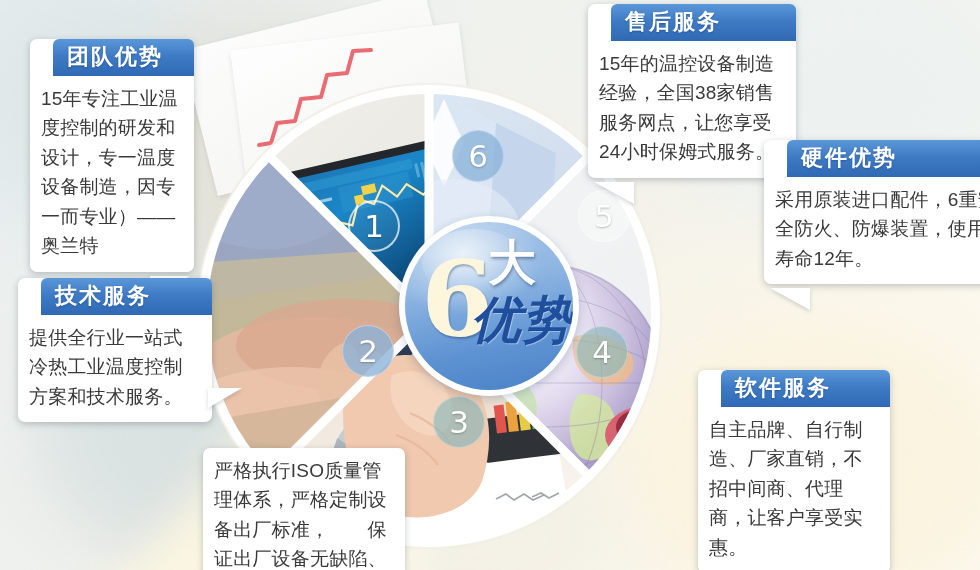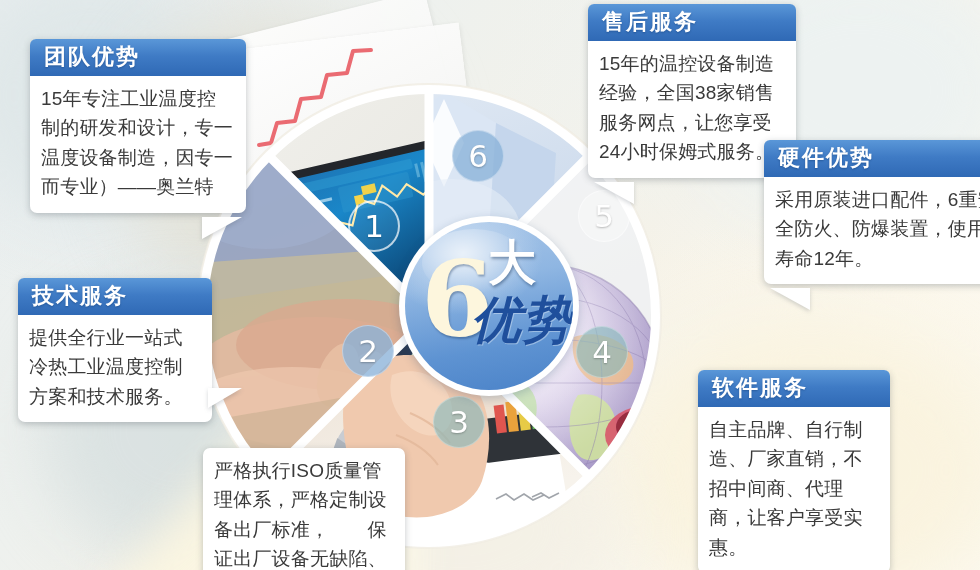--- a/index.html
+++ b/index.html
@@ -156,6 +156,7 @@
     padding: 5px 0 6px 14px;
     text-shadow: 0 1px 2px rgba(0,40,90,.35);
     line-height: 1.18;
+    margin-left: 23px;
   }
   .callout-body {
     padding: 8px 11px 11px 11px;

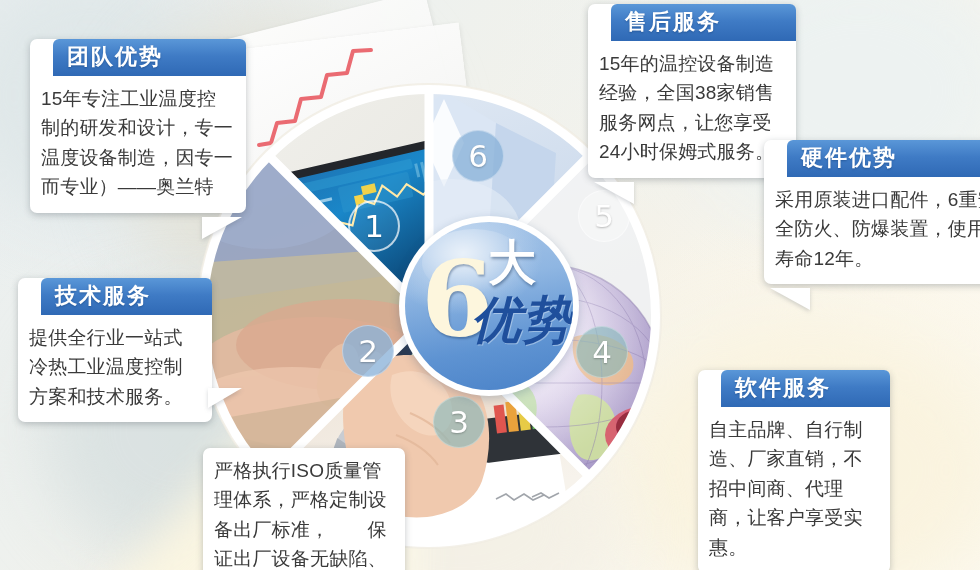--- a/index.html
+++ b/index.html
@@ -191,7 +191,7 @@
   }
 
   
-  #co-team     { left: 30px;  top: 39px;  width: 216px; }
+  #co-team     { left: 30px;  top: 39px;  width: 164px; }
   #co-tech     { left: 18px;  top: 278px; width: 194px; }
   #co-quality  { left: 203px; top: 448px; width: 202px; }
   #co-after    { left: 588px; top: 4px;   width: 208px; }

